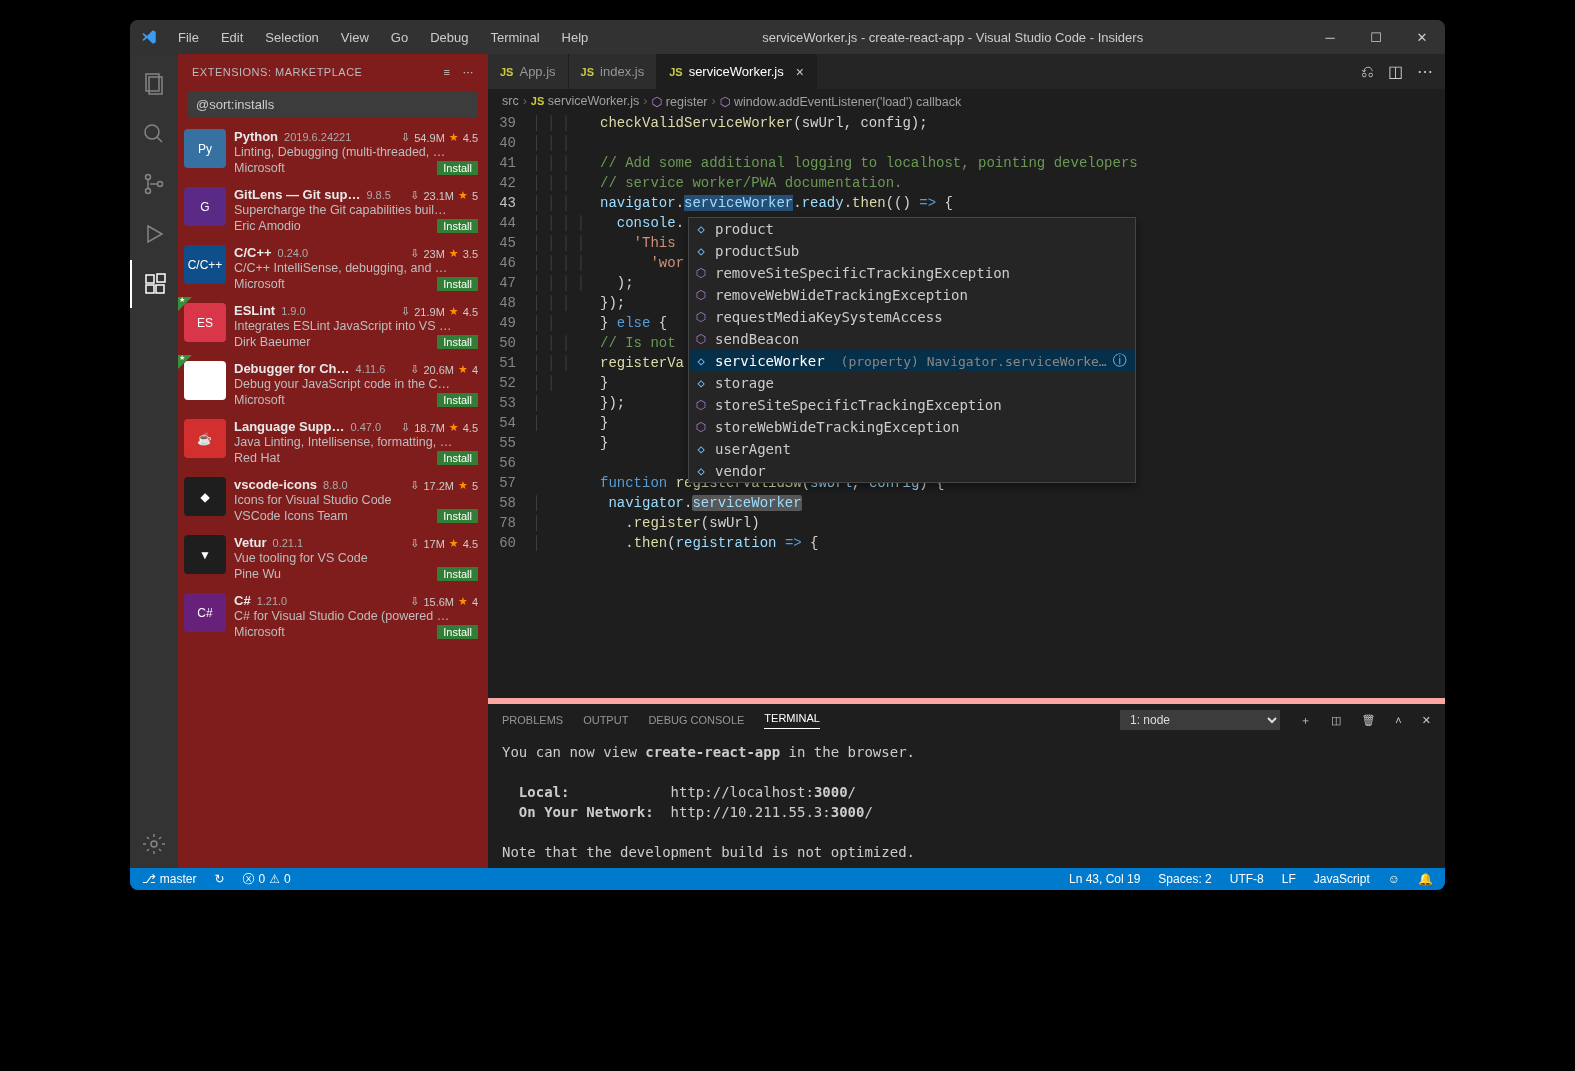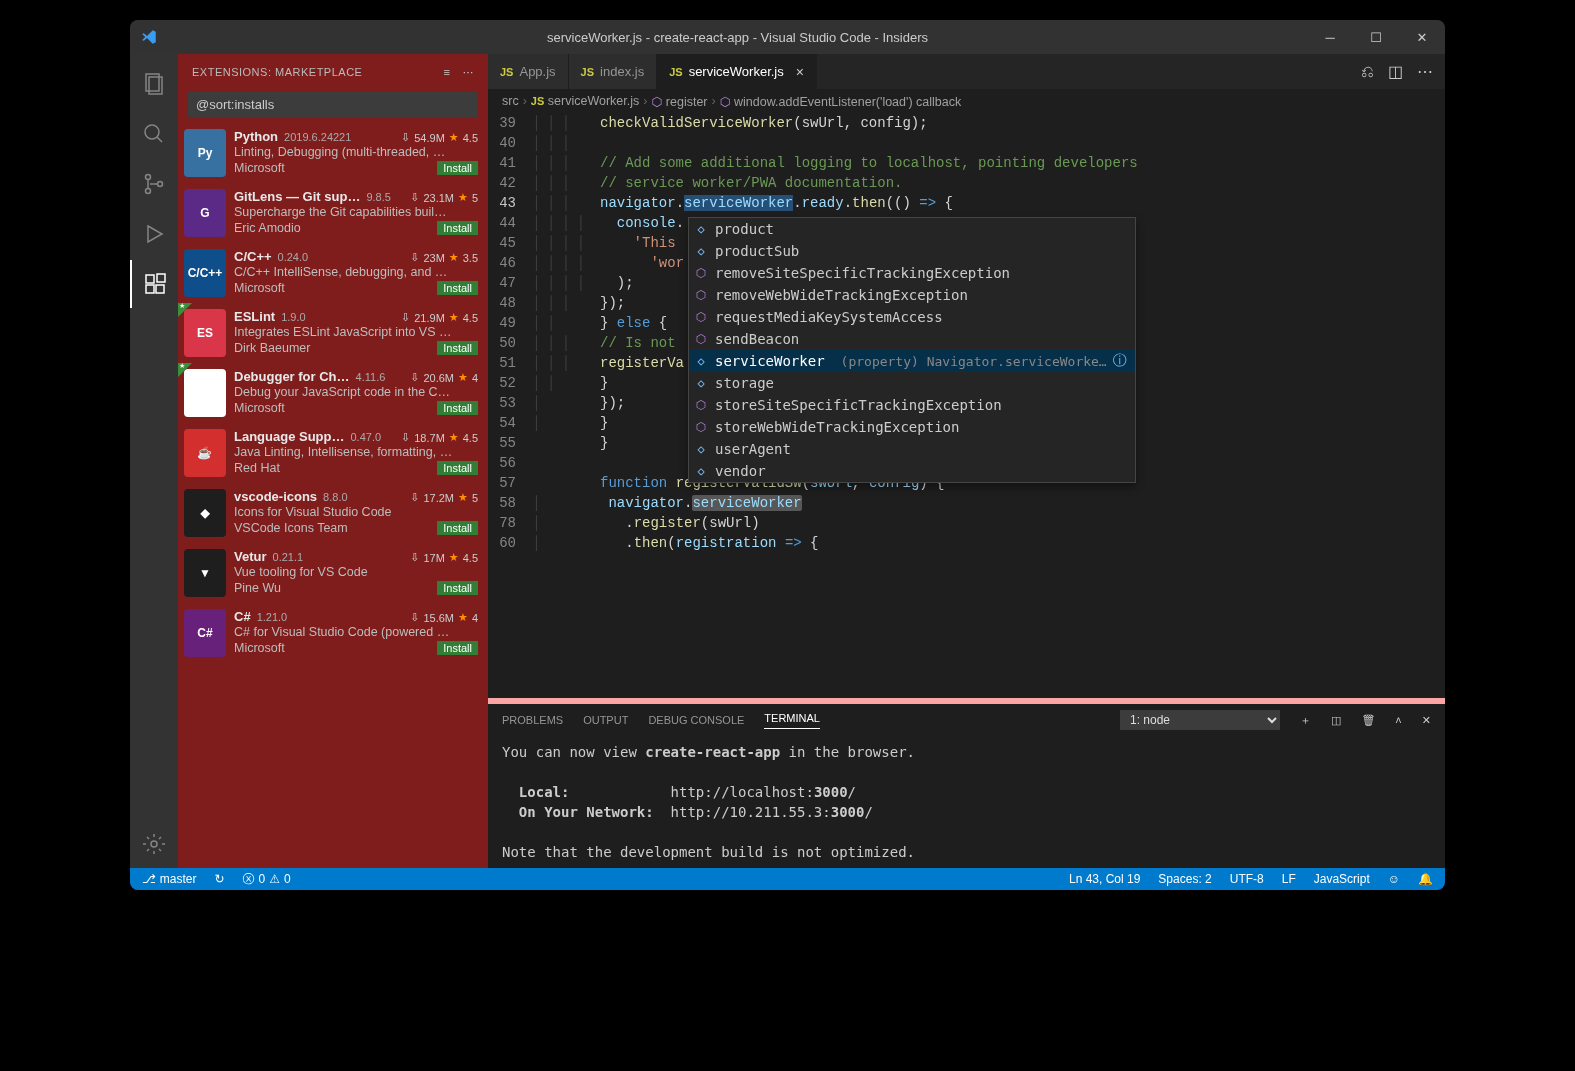--- a/index.html
+++ b/index.html
@@ -92,6 +92,16 @@
           <path fill="#3a9cf0" d="M17 3l-9 9 9 9 4-2V5l-4-2zM3 8l4 4-4 4 2 1 6-5-6-5-2 1z"></path>
         </svg>
     </div>
+    <div class="menus" id="menus">
+        <span>File</span>
+        <span>Edit</span>
+        <span>Selection</span>
+        <span>View</span>
+        <span>Go</span>
+        <span>Debug</span>
+        <span>Terminal</span>
+        <span>Help</span>
+      </div>
     <div class="title">serviceWorker.js - create-react-app - Visual Studio Code - Insiders</div>
     <div class="win-controls">
       <div>─</div>

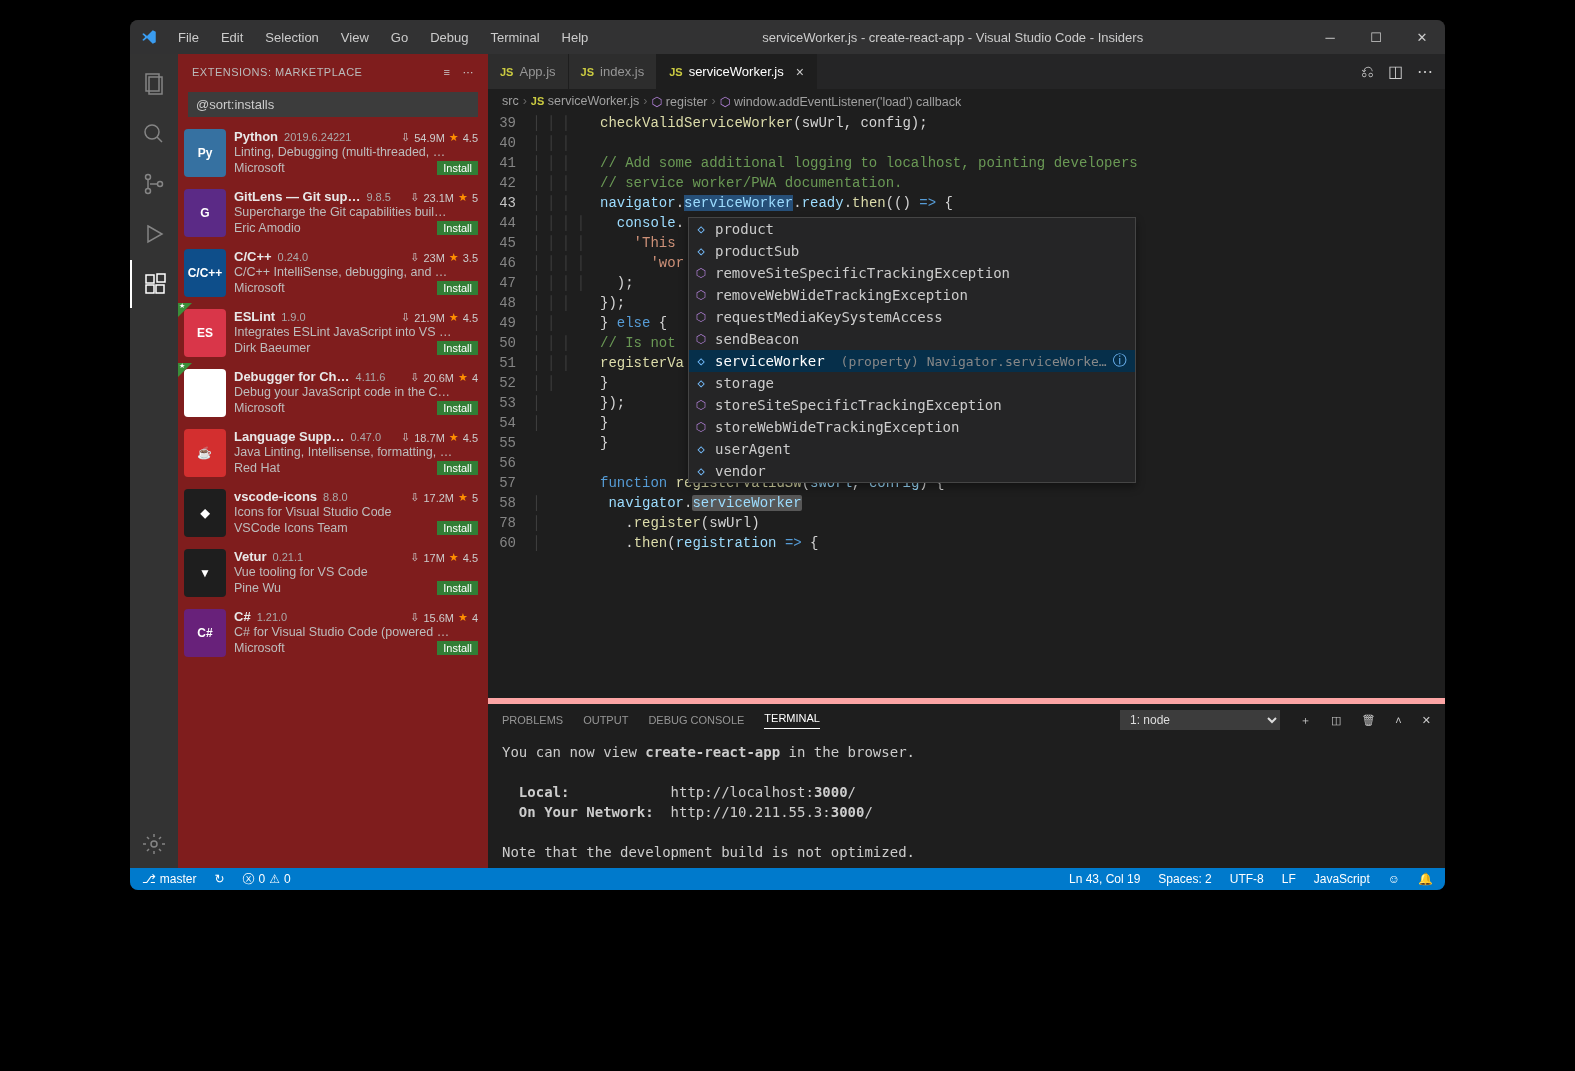--- a/index.html
+++ b/index.html
@@ -27,7 +27,7 @@
 .ext { display: flex; padding: 6px 10px 6px 6px; gap: 8px; font-size: 13px; position: relative;}
 .ext .badge-corner { position:absolute; top:0; left:0; width:0; height:0; border-top:14px solid #3a8f3a; border-right:14px solid transparent;}
 .ext .badge-corner::after { content:"★"; position:absolute; top:-15px; left:1px; font-size:7px; color:#fff;}
-.ext .eicon { width: 42px; height: 48px; border-radius: 4px; display:flex; align-items:center; justify-content:center; font-weight:bold; font-size:12px; color:#fff; flex-shrink:0;}
+.ext .eicon { width: 42px; height: 39px; border-radius: 4px; display:flex; align-items:center; justify-content:center; font-weight:normal; font-size:12px; color:#fff; flex-shrink:0;}
 .ext .body { flex: 1; min-width: 0; }
 .ext .row1 { display: flex; align-items: baseline; gap: 6px; white-space: nowrap;}
 .ext .name { font-weight: 600; color: #e8e8e8; overflow:hidden; text-overflow:ellipsis; max-width:130px;}

